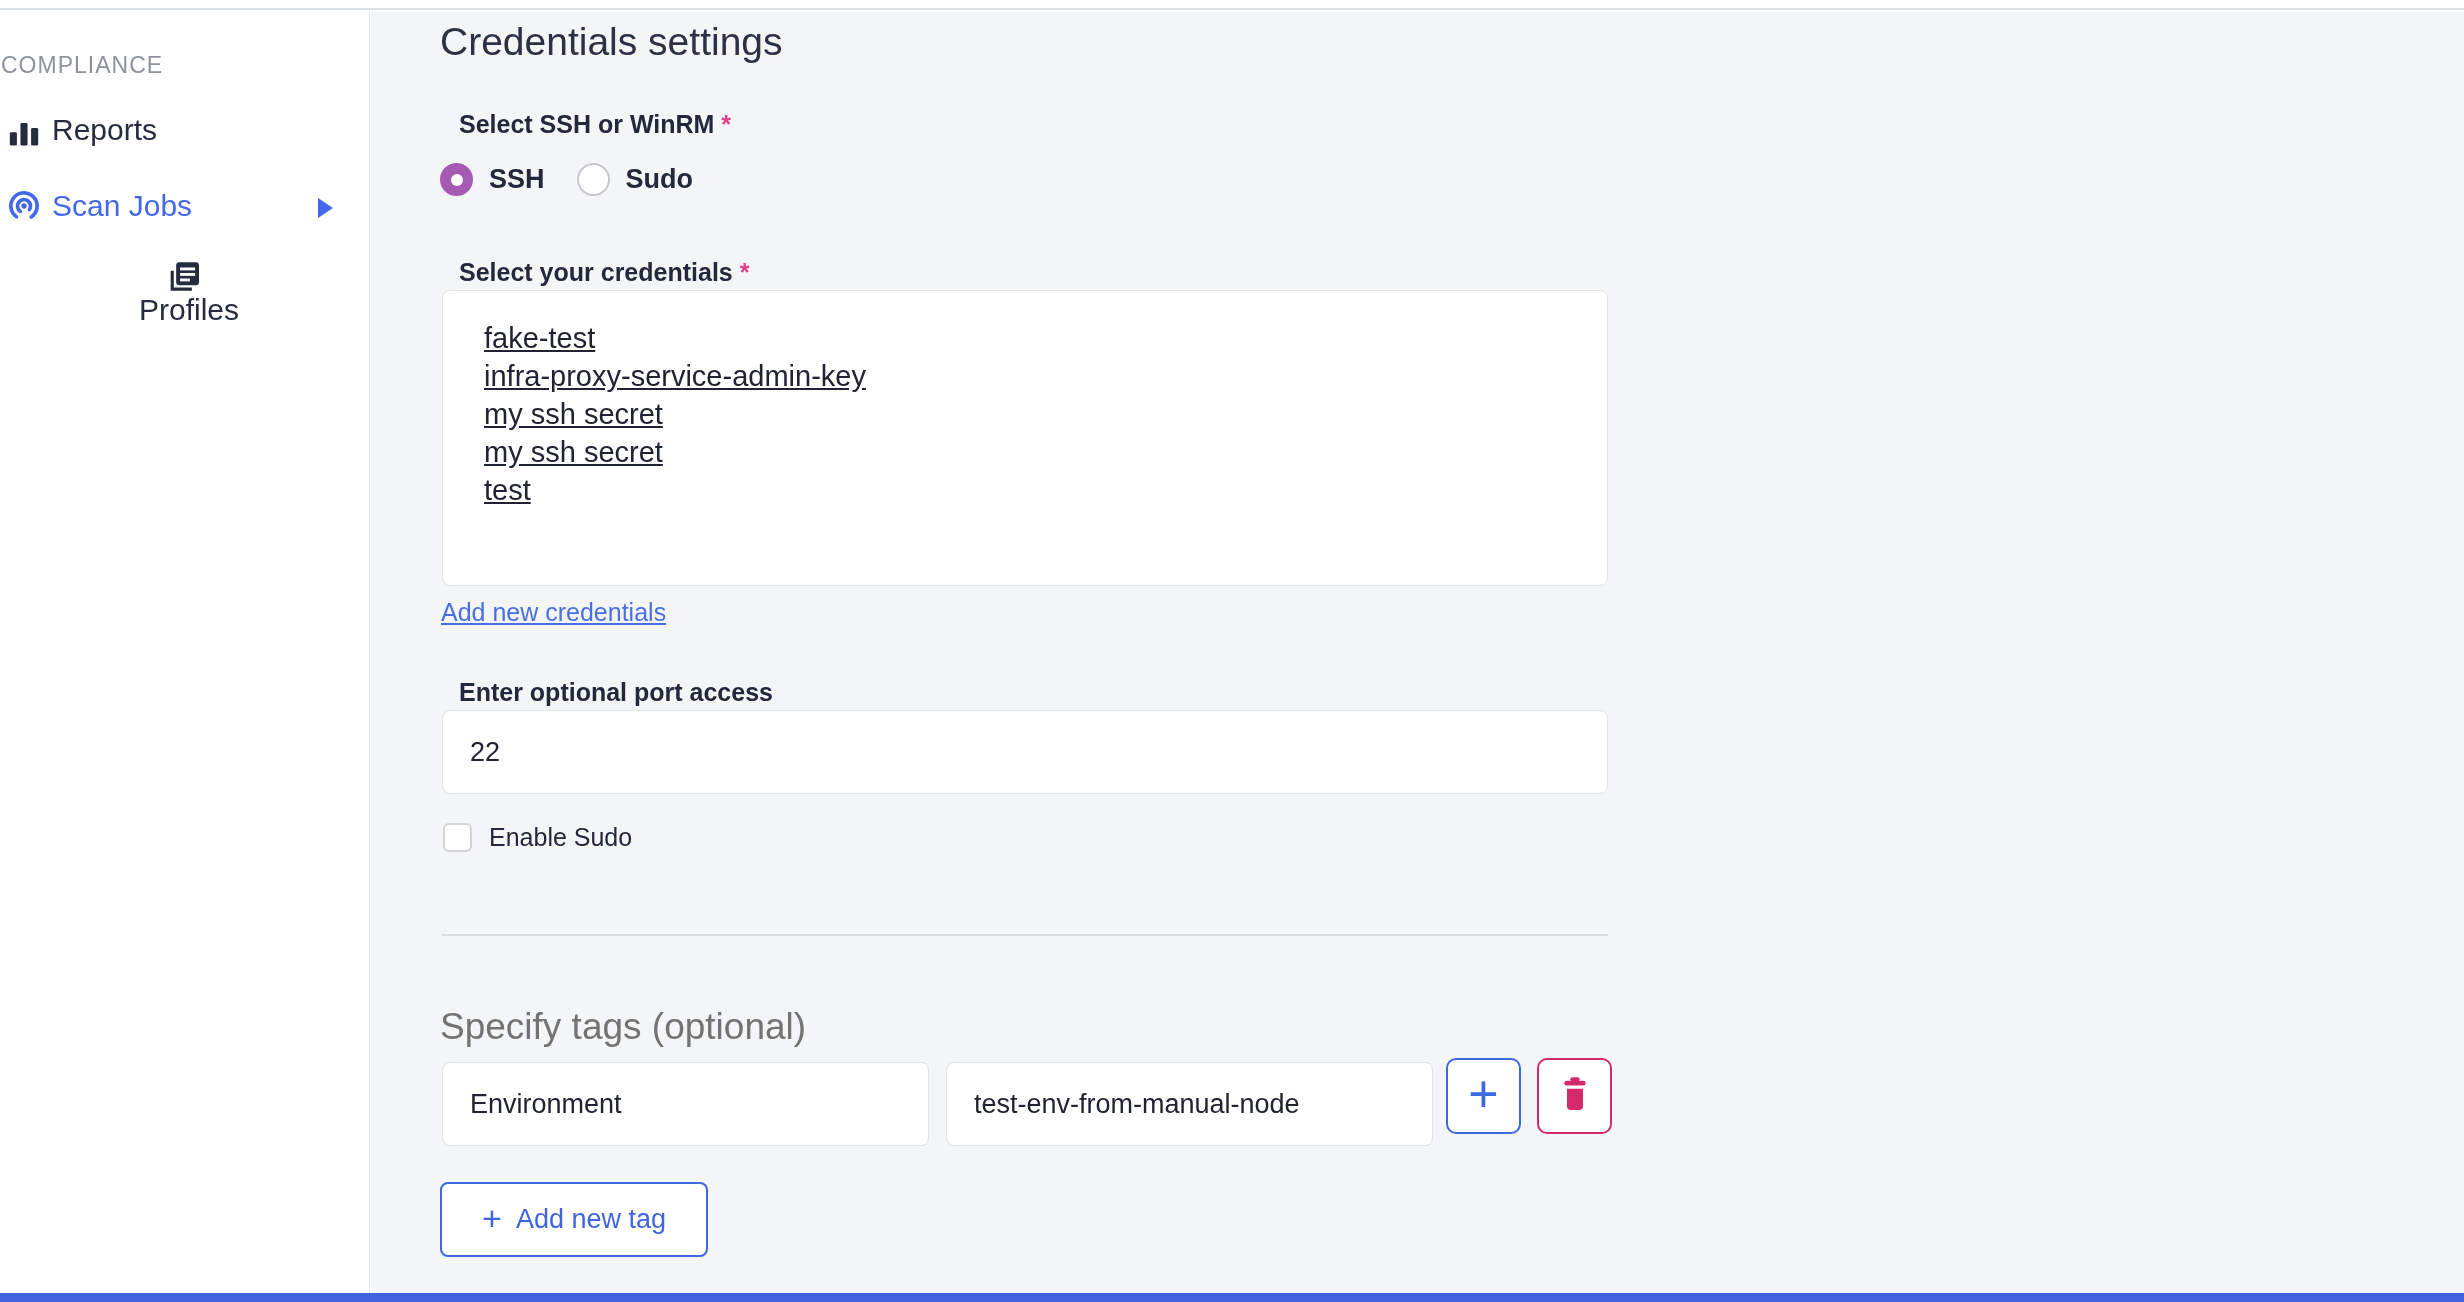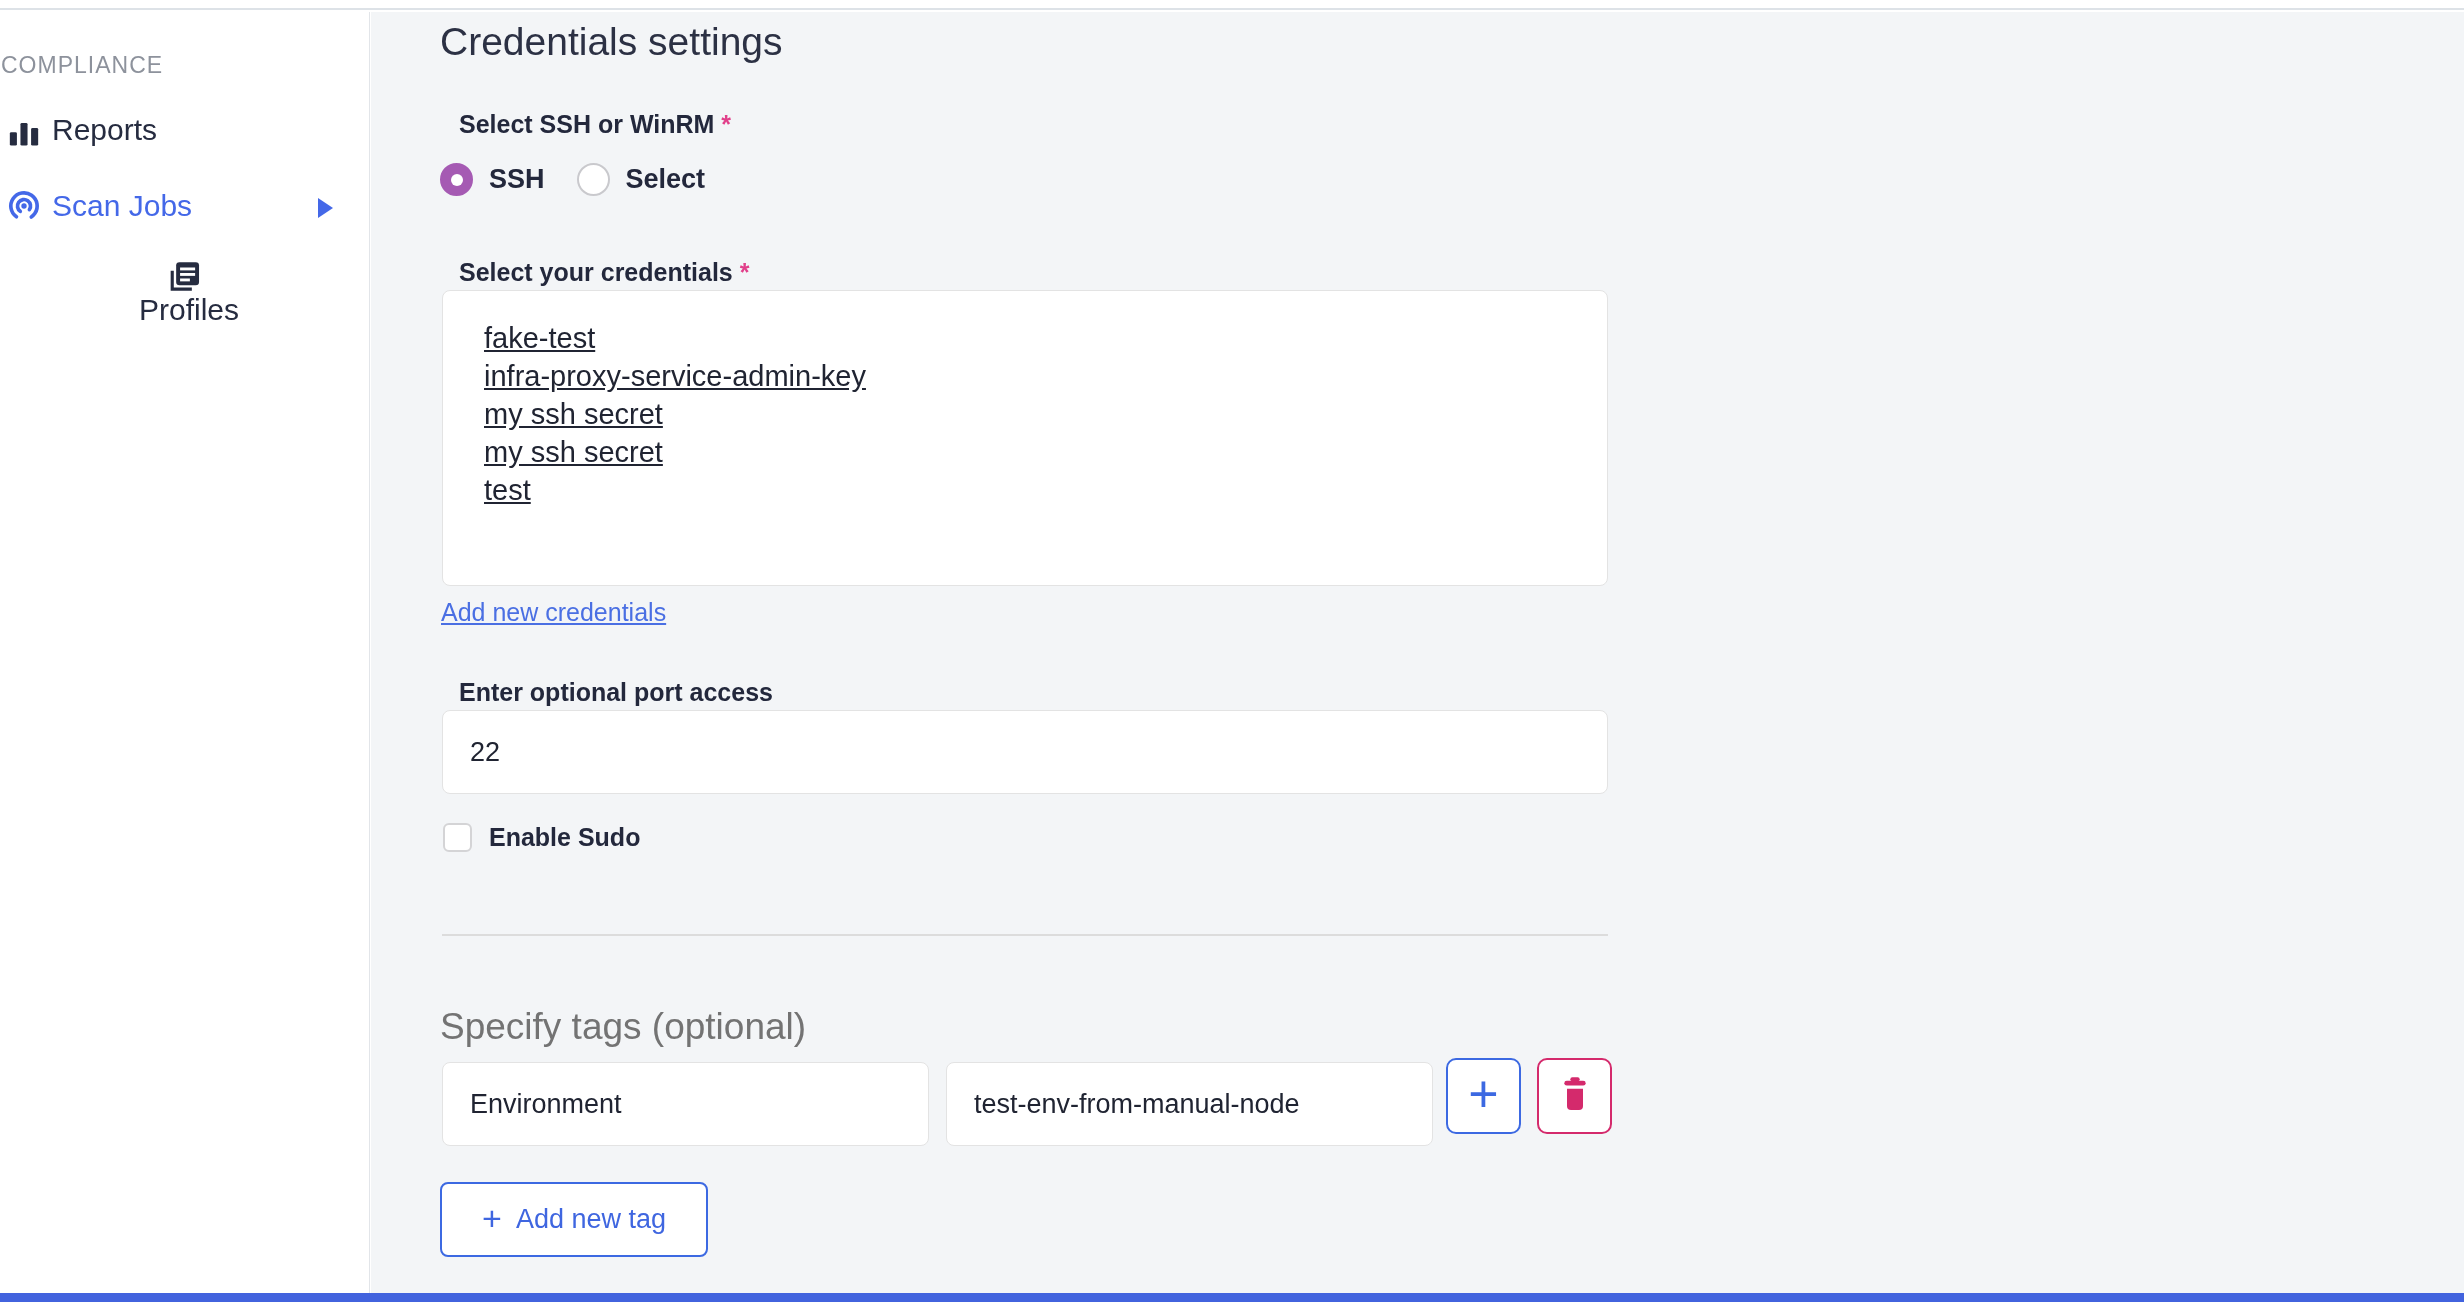--- a/index.html
+++ b/index.html
@@ -212,7 +212,7 @@
       <div class="radio-gap"></div>
       <div class="radio-option">
         <span class="radio-circle"></span>
-        <span class="radio-label">Select</span>
+        <span class="radio-label">Sudo</span>
       </div>
     </div>
 

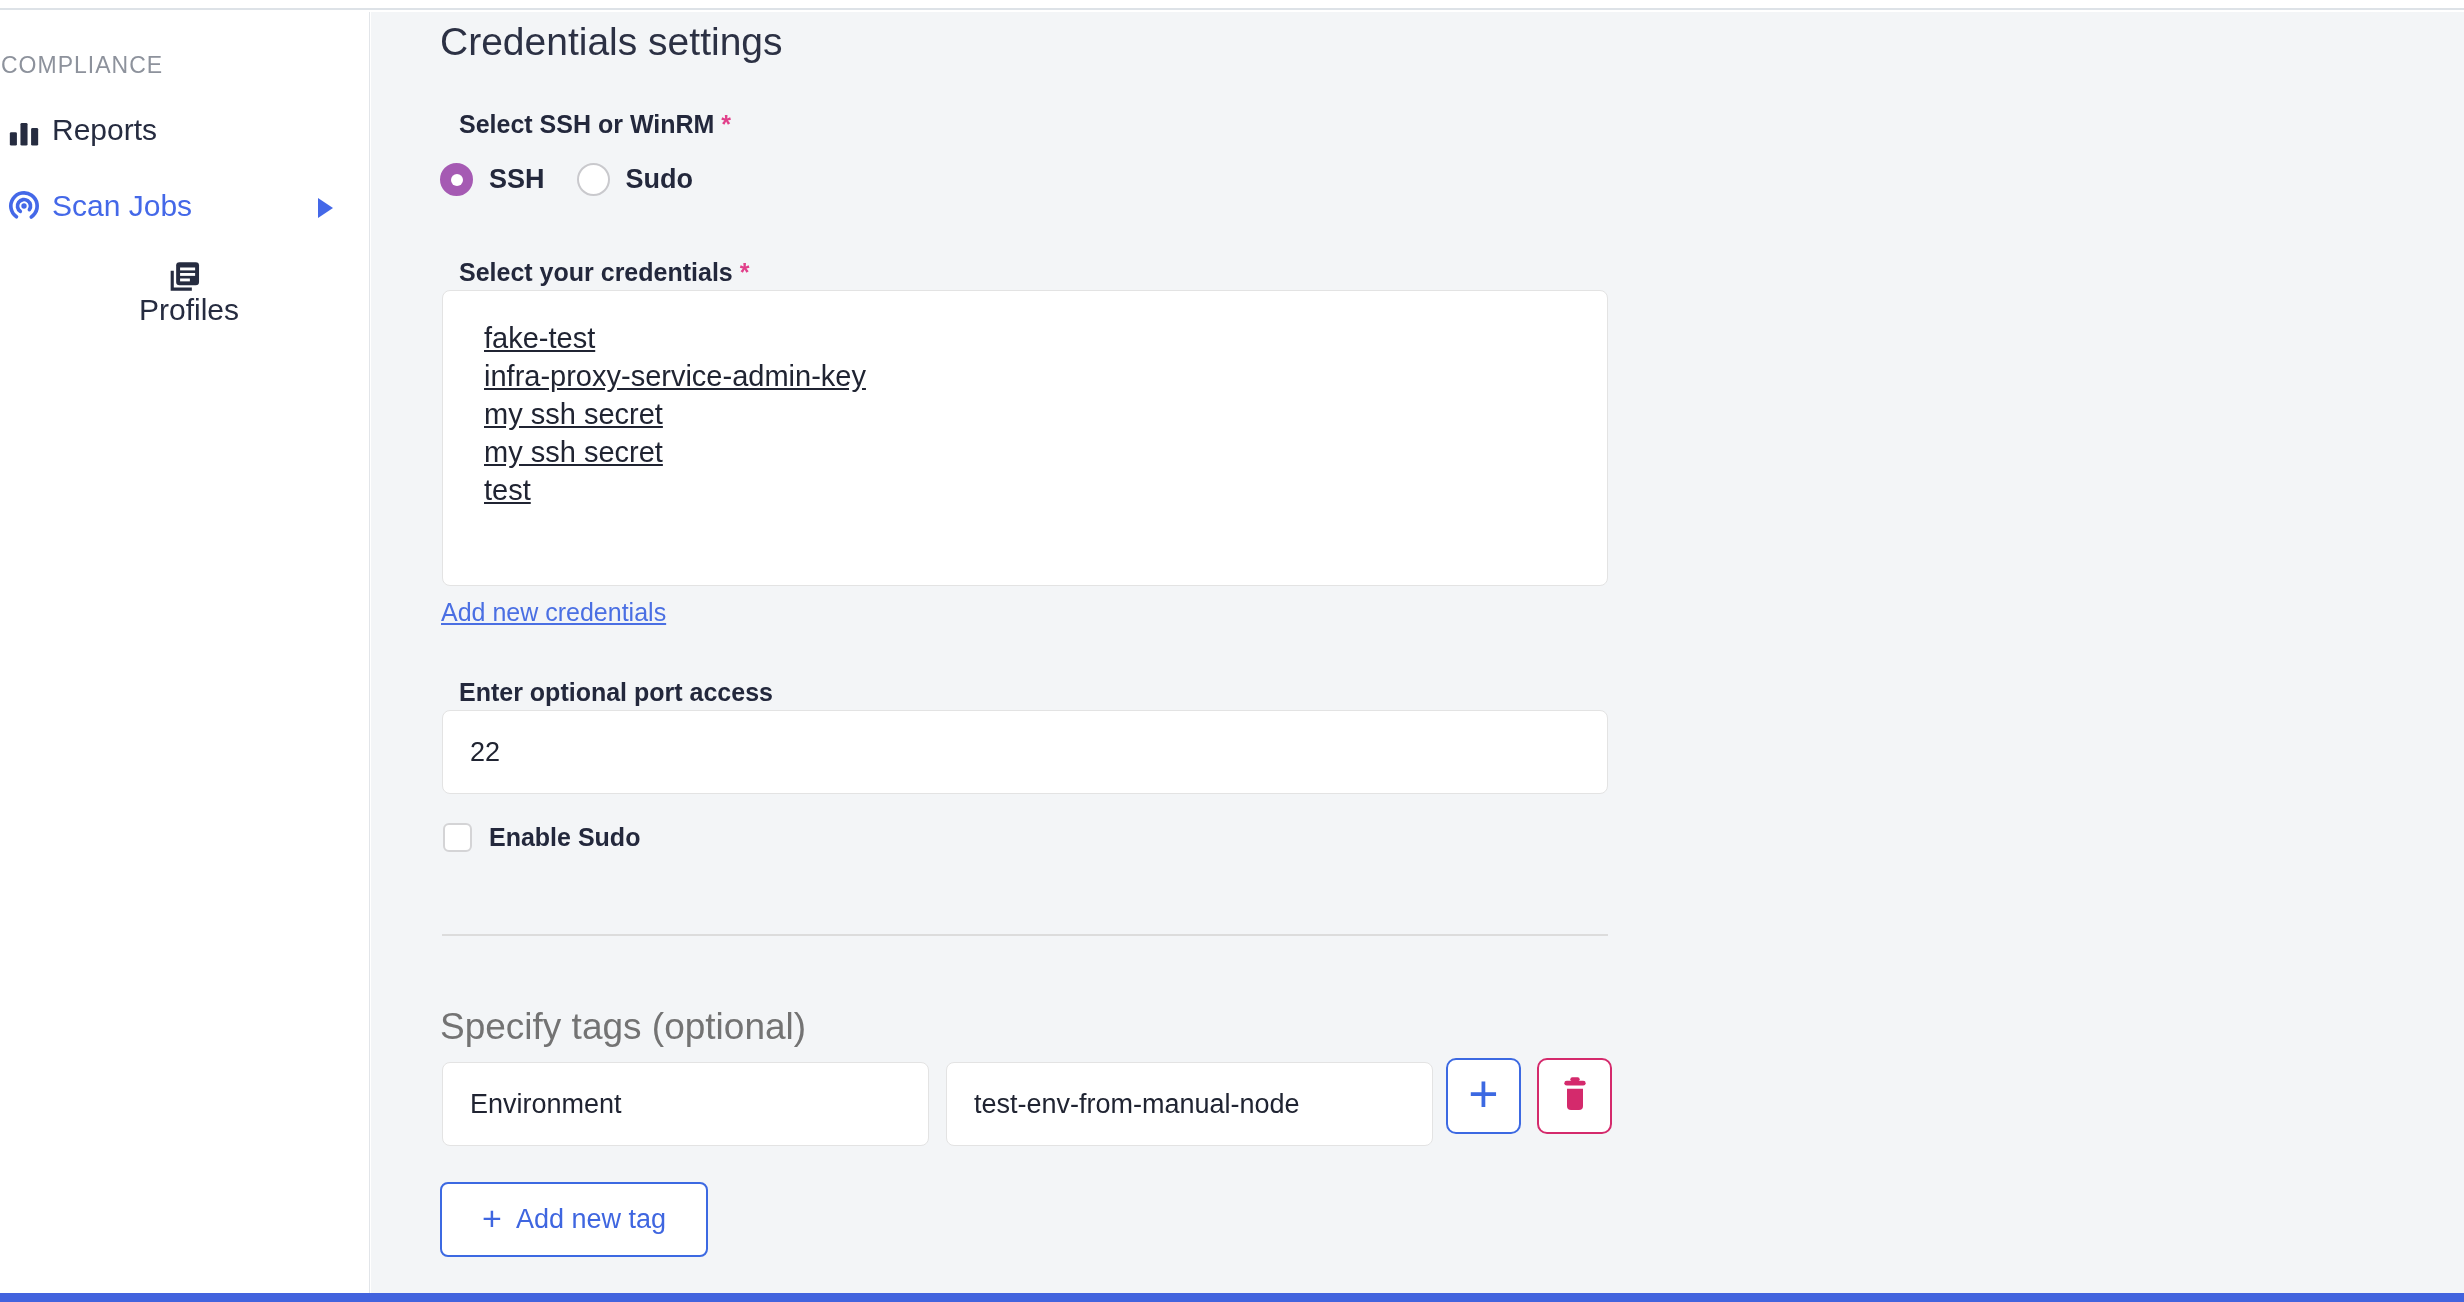--- a/index.html
+++ b/index.html
@@ -112,7 +112,7 @@
     width: 29px; height: 29px; background: #ffffff;
     border: 2px solid #d4d4d6; border-radius: 6px;
   }
-  .checkbox-label { margin-left: 17px; font-size: 25px; font-weight: 700; color: #23283c; }
+  .checkbox-label { margin-left: 17px; font-size: 25px; font-weight: 400; color: #23283c; }
 
   .divider {
     position: absolute; left: 71px; top: 922px; width: 1166px; height: 0;

